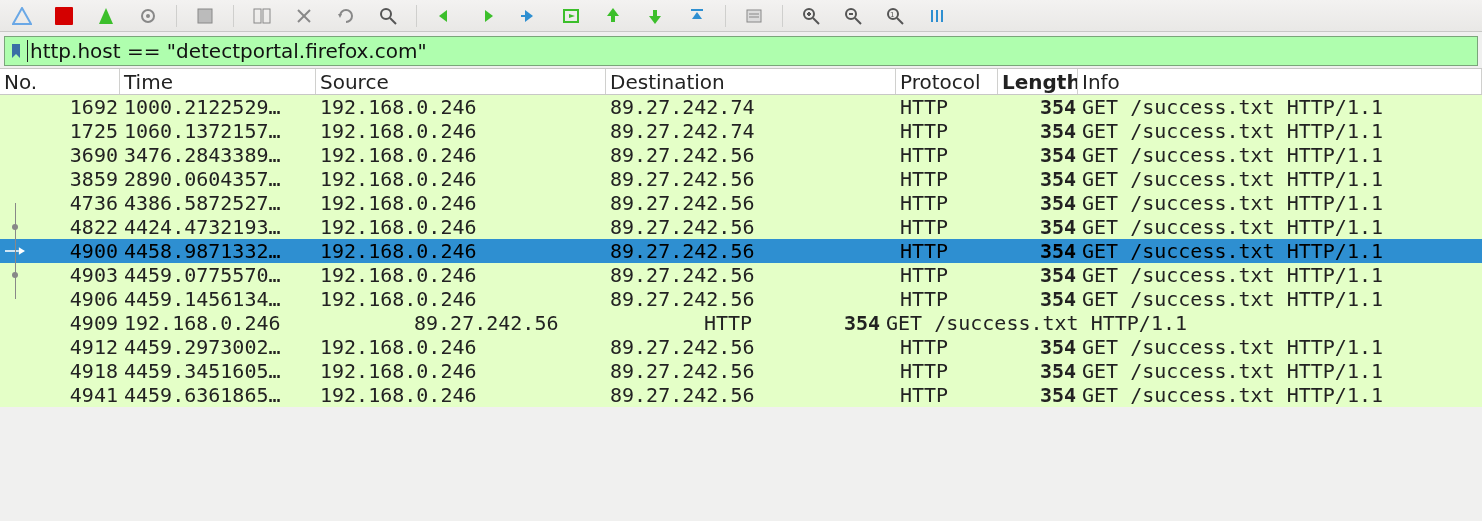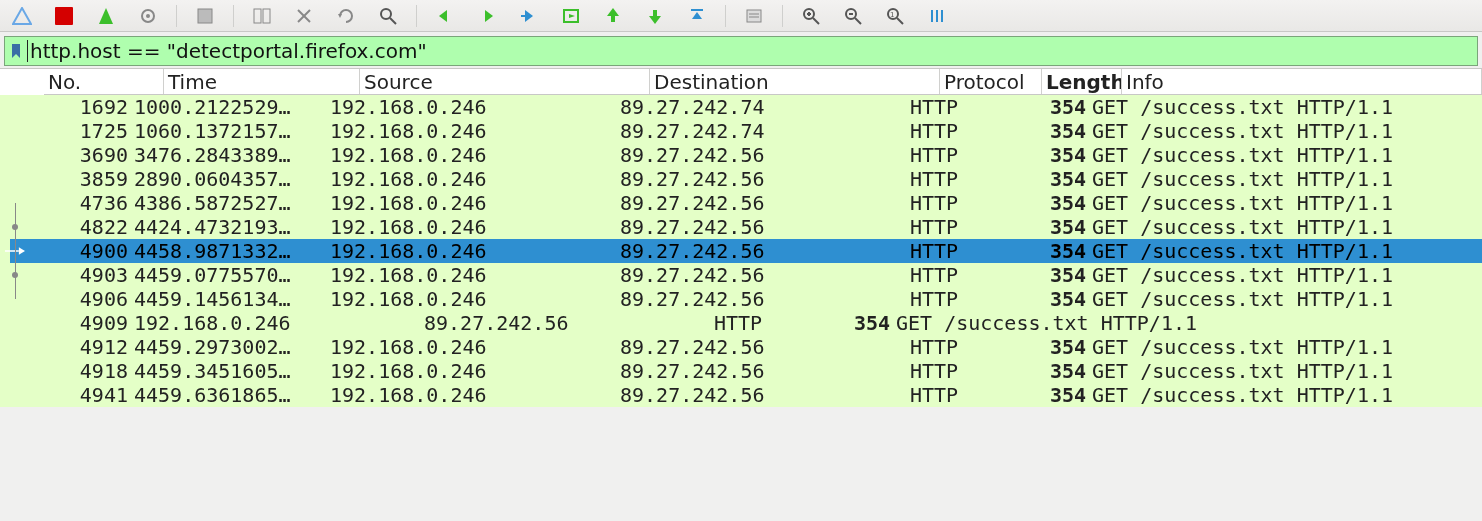--- a/index.html
+++ b/index.html
@@ -75,7 +75,6 @@
     font-size: 20px;
     color: #222;
     border-bottom: 1px solid #c8c8c6;
-    margin-left: 44px;
   }
   .pkthdr .col {
     display: flex; align-items: center;

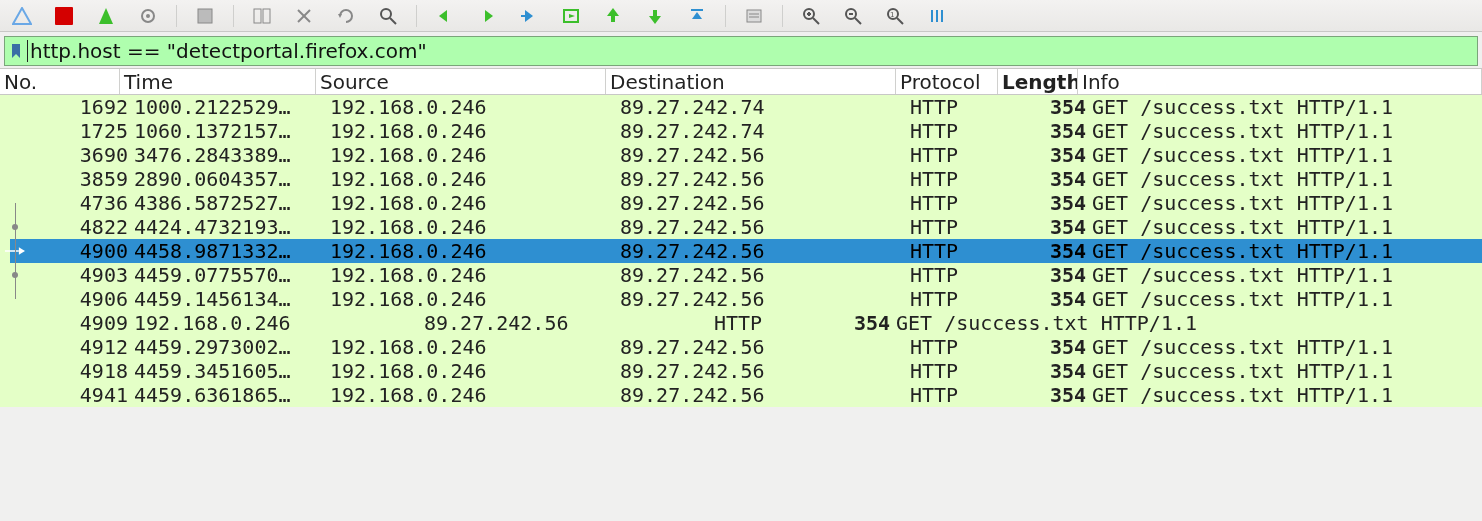--- a/index.html
+++ b/index.html
@@ -96,7 +96,6 @@
     align-items: center;
     white-space: nowrap;
     color: #222;
-    margin-left: 10px;
   }
   .pktrow.selected {
     background: #2e8fd1;

